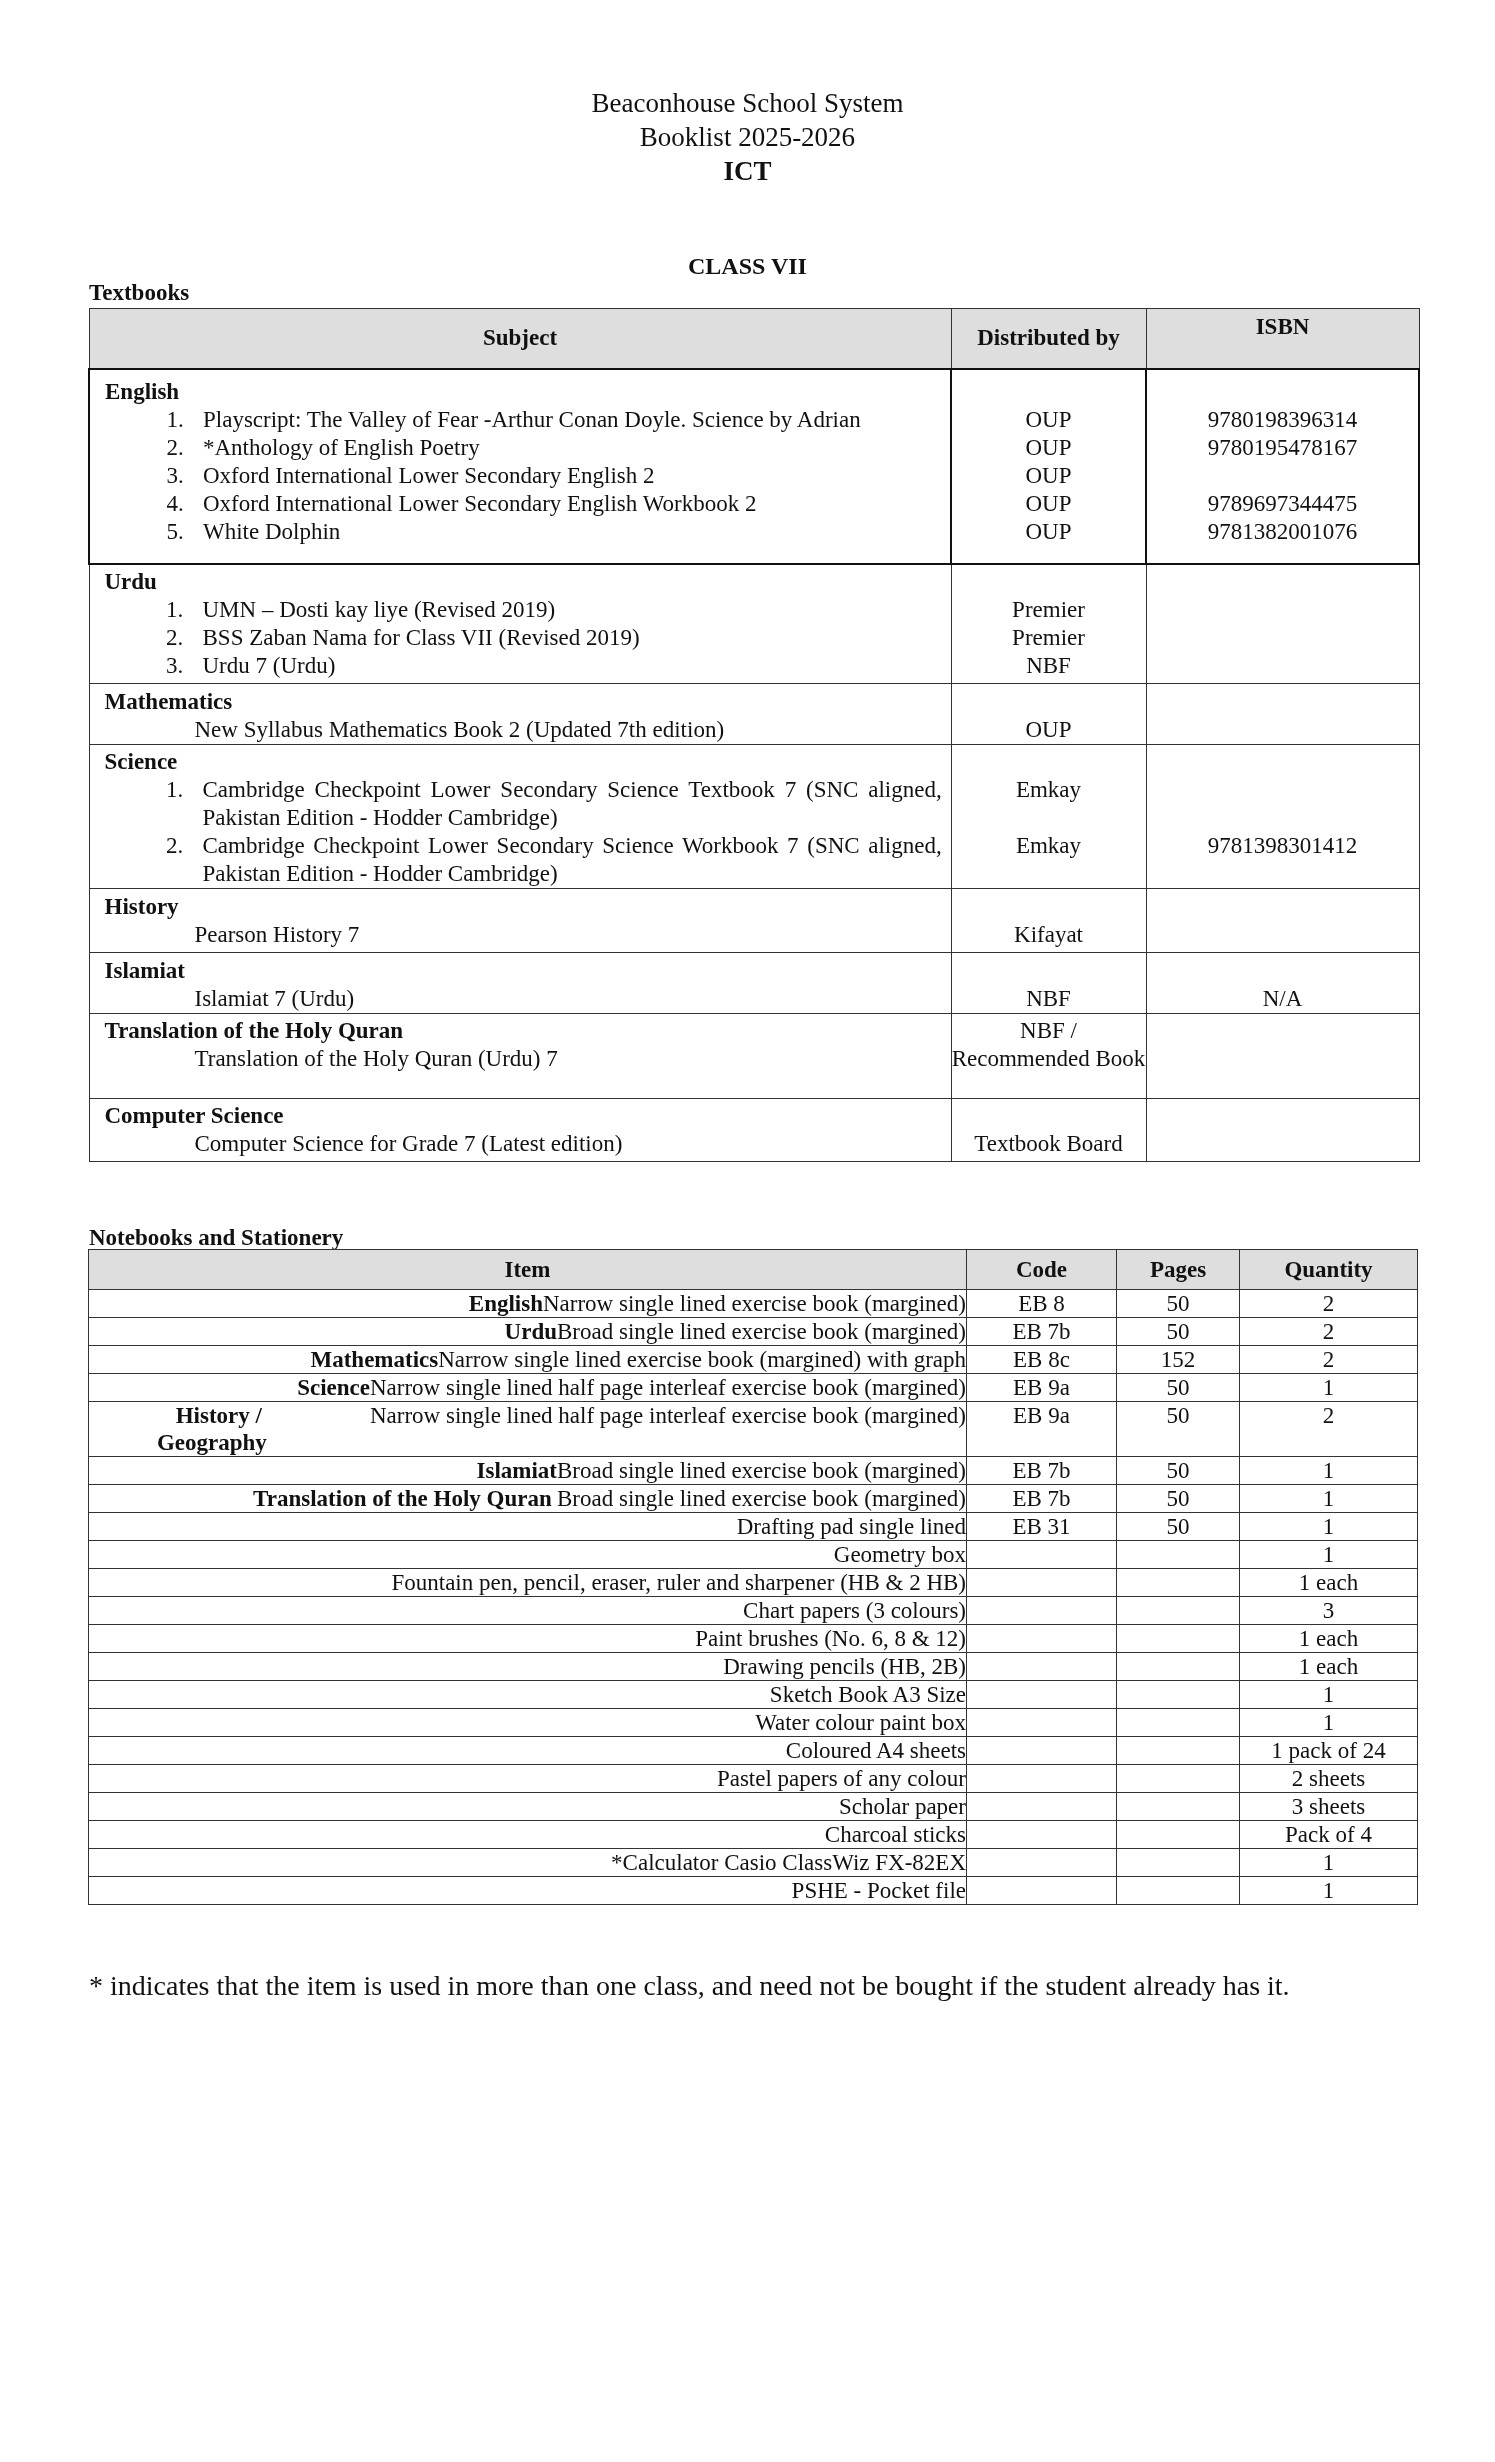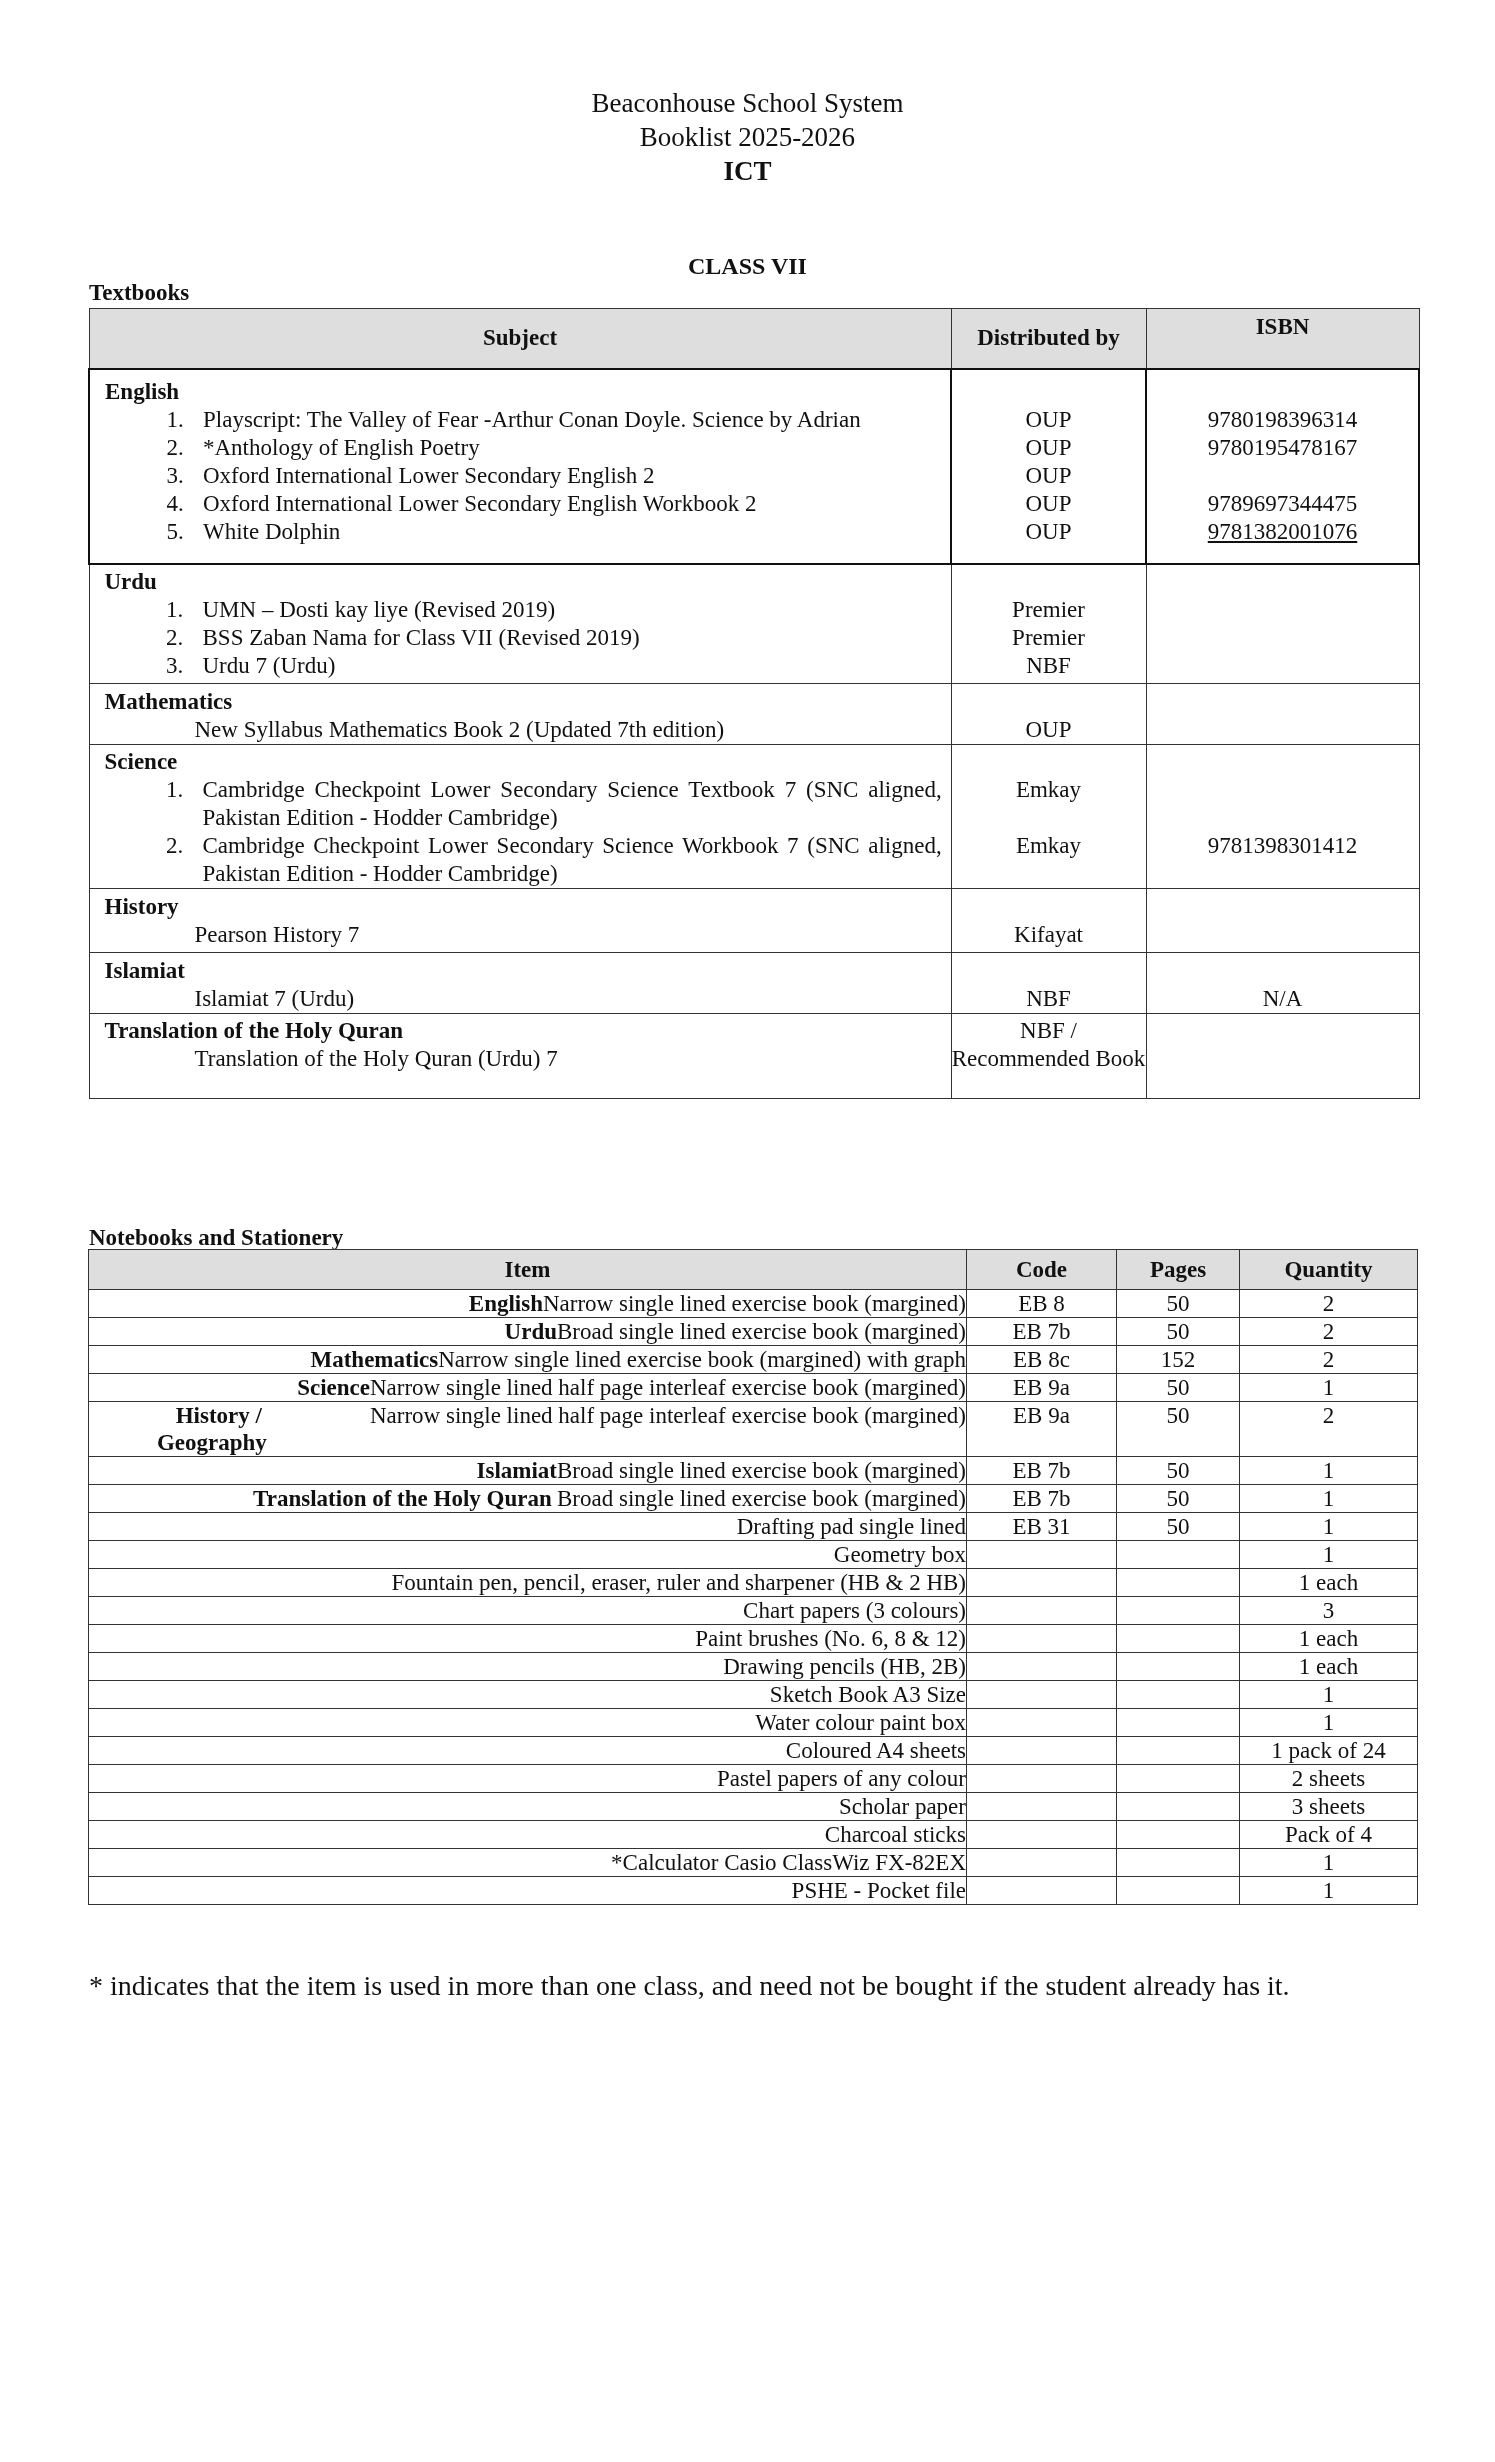--- a/index.html
+++ b/index.html
@@ -109,7 +109,7 @@
           <div style="min-height: 28px;">9780195478167</div>
           <div style="min-height: 28px;"></div>
           <div style="min-height: 28px;">9789697344475</div>
-          <div style="min-height: 28px; text-decoration: underline;">9781382001076</div>
+          <div style="min-height: 28px;">9781382001076</div>
         </td>
       </tr>
       <tr class="thick-top" style="height: 120px;">

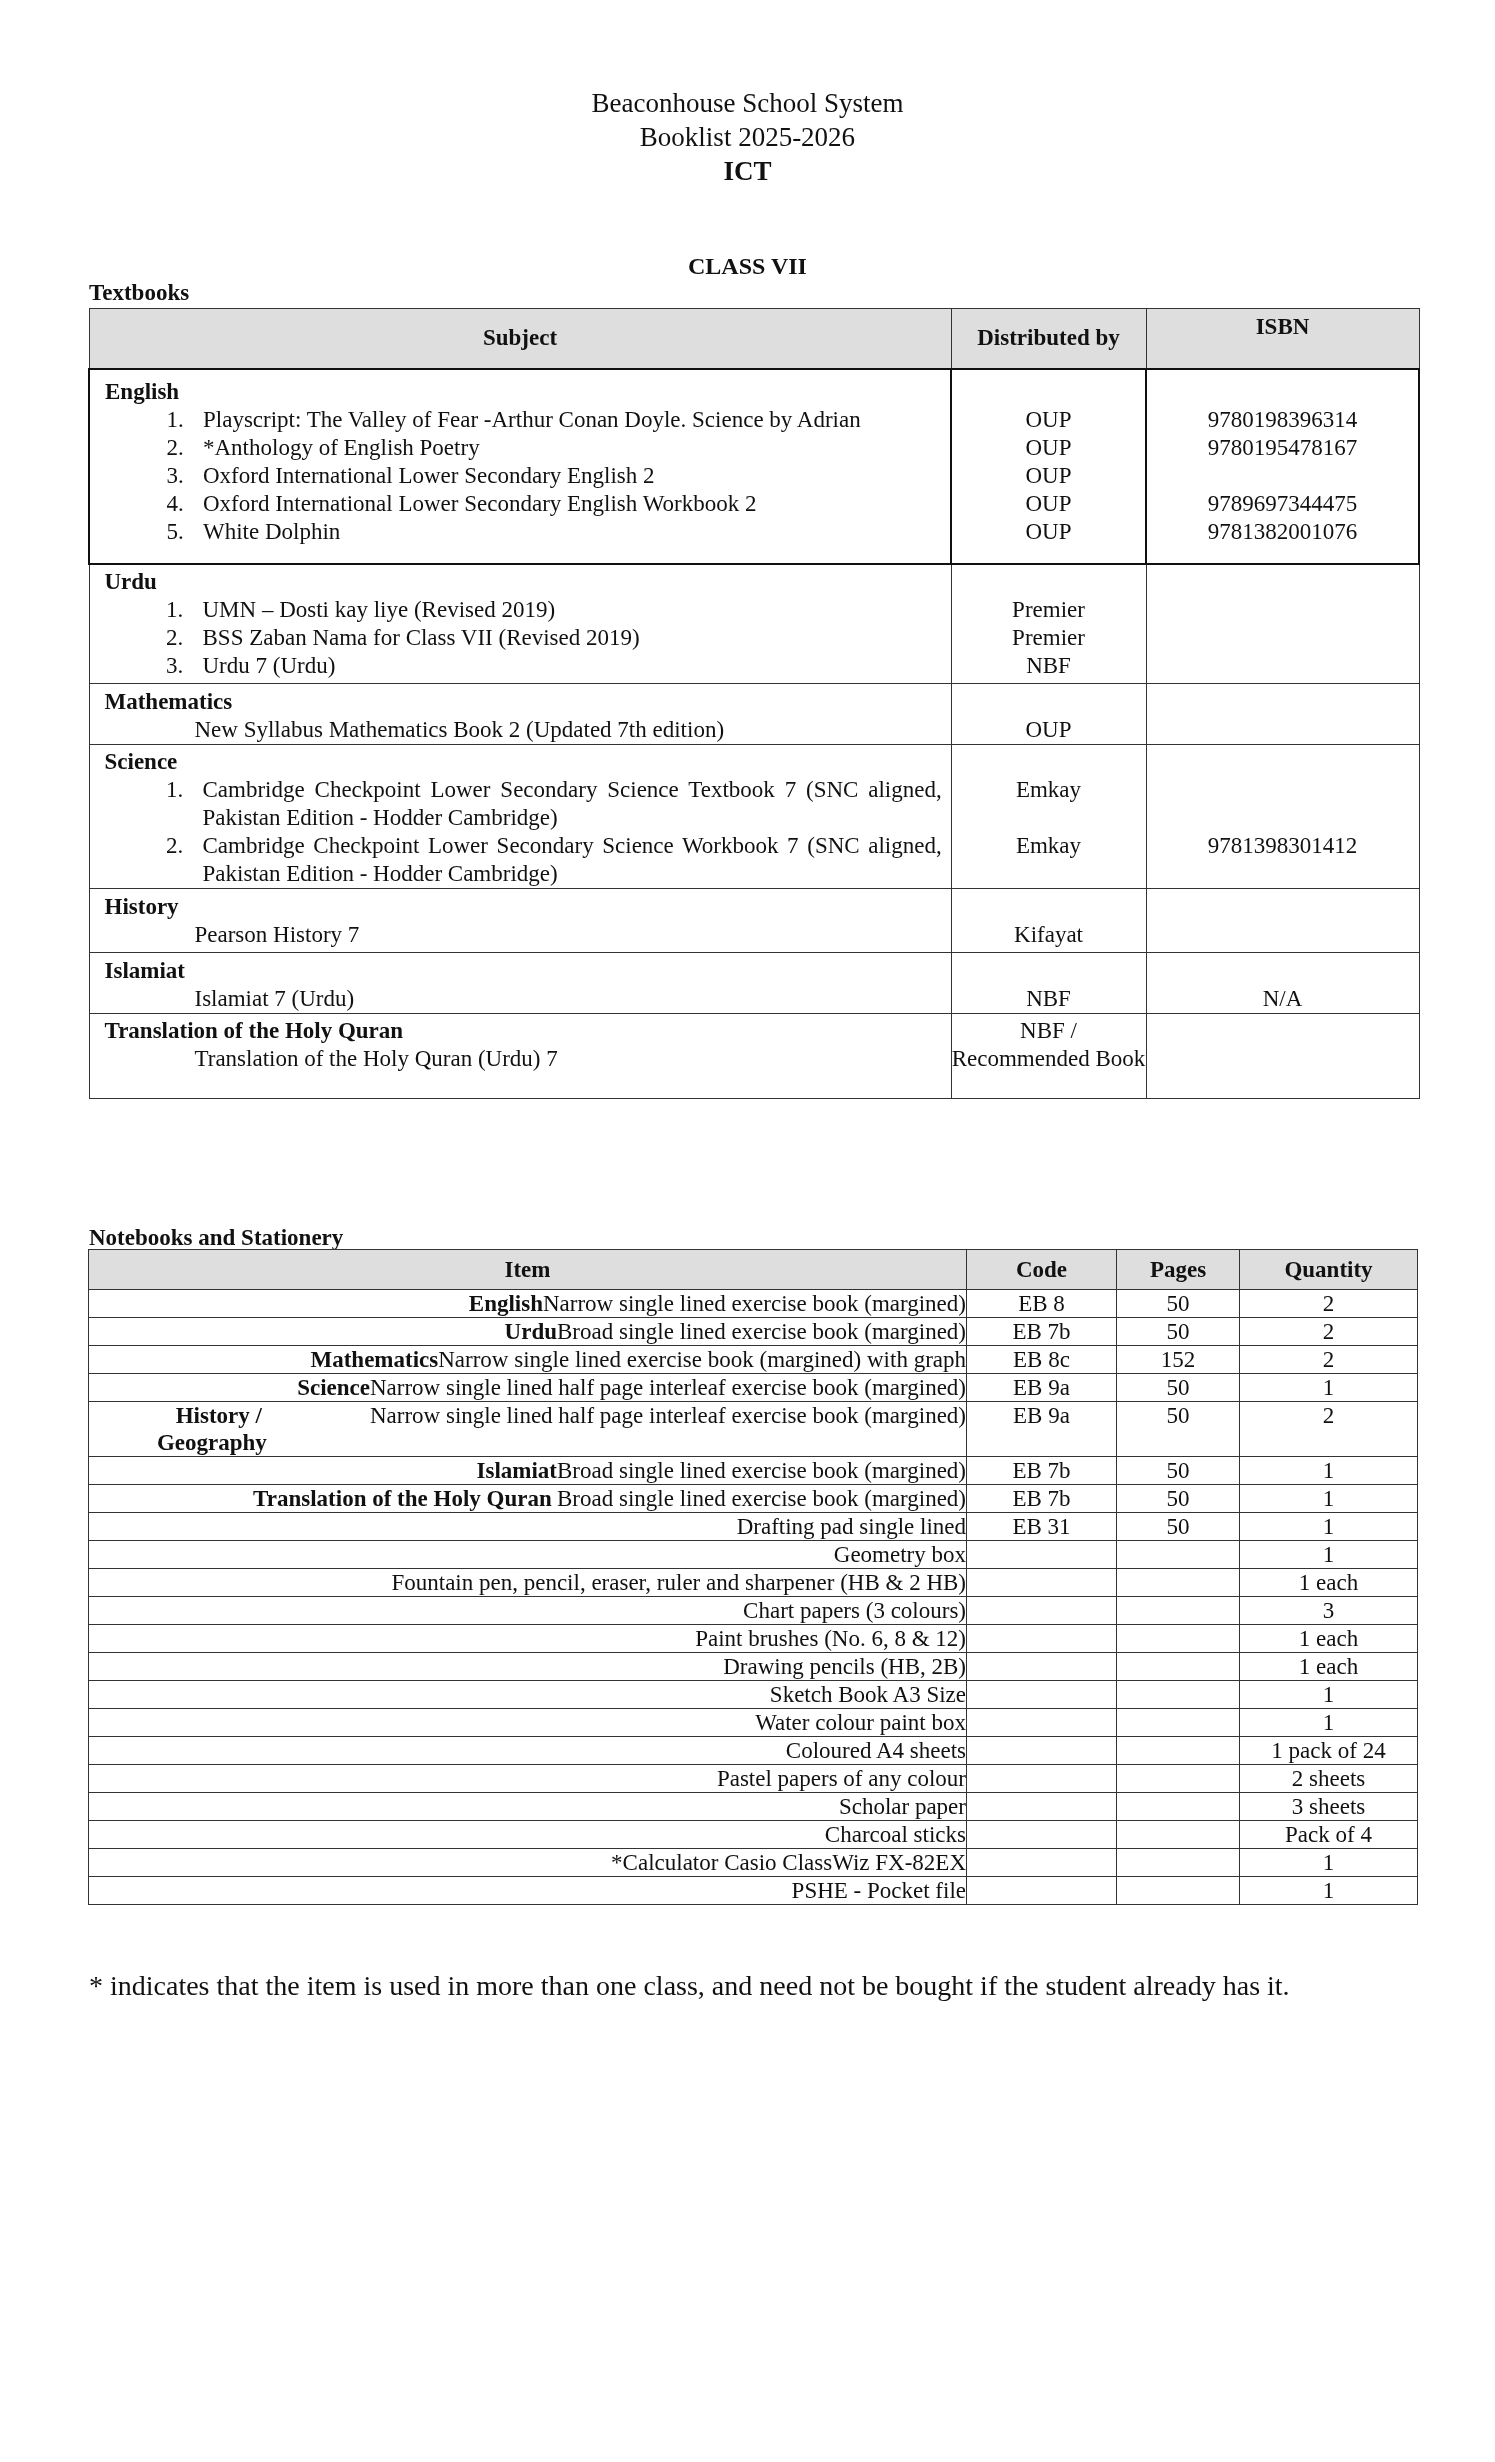--- a/index.html
+++ b/index.html
@@ -239,6 +239,24 @@
           <div style="min-height: 28px;"></div>
         </td>
       </tr>
+      <tr style="height: 63px;">
+        <td style="padding-top: 3.5px;">
+          <div class="subj">Computer Science</div>
+          <ul class="list">
+            <li>
+              <span class="txt plain">Computer Science for Grade 7 (Latest edition)</span>
+            </li>
+          </ul>
+        </td>
+        <td class="center-col" style="padding-top: 3.5px;">
+          <div></div>
+          <div style="min-height: 28px;">Textbook Board</div>
+        </td>
+        <td class="center-col" style="padding-top: 3.5px;">
+          <div></div>
+          <div style="min-height: 28px;"></div>
+        </td>
+      </tr>
     </tbody>
 </table>
 

